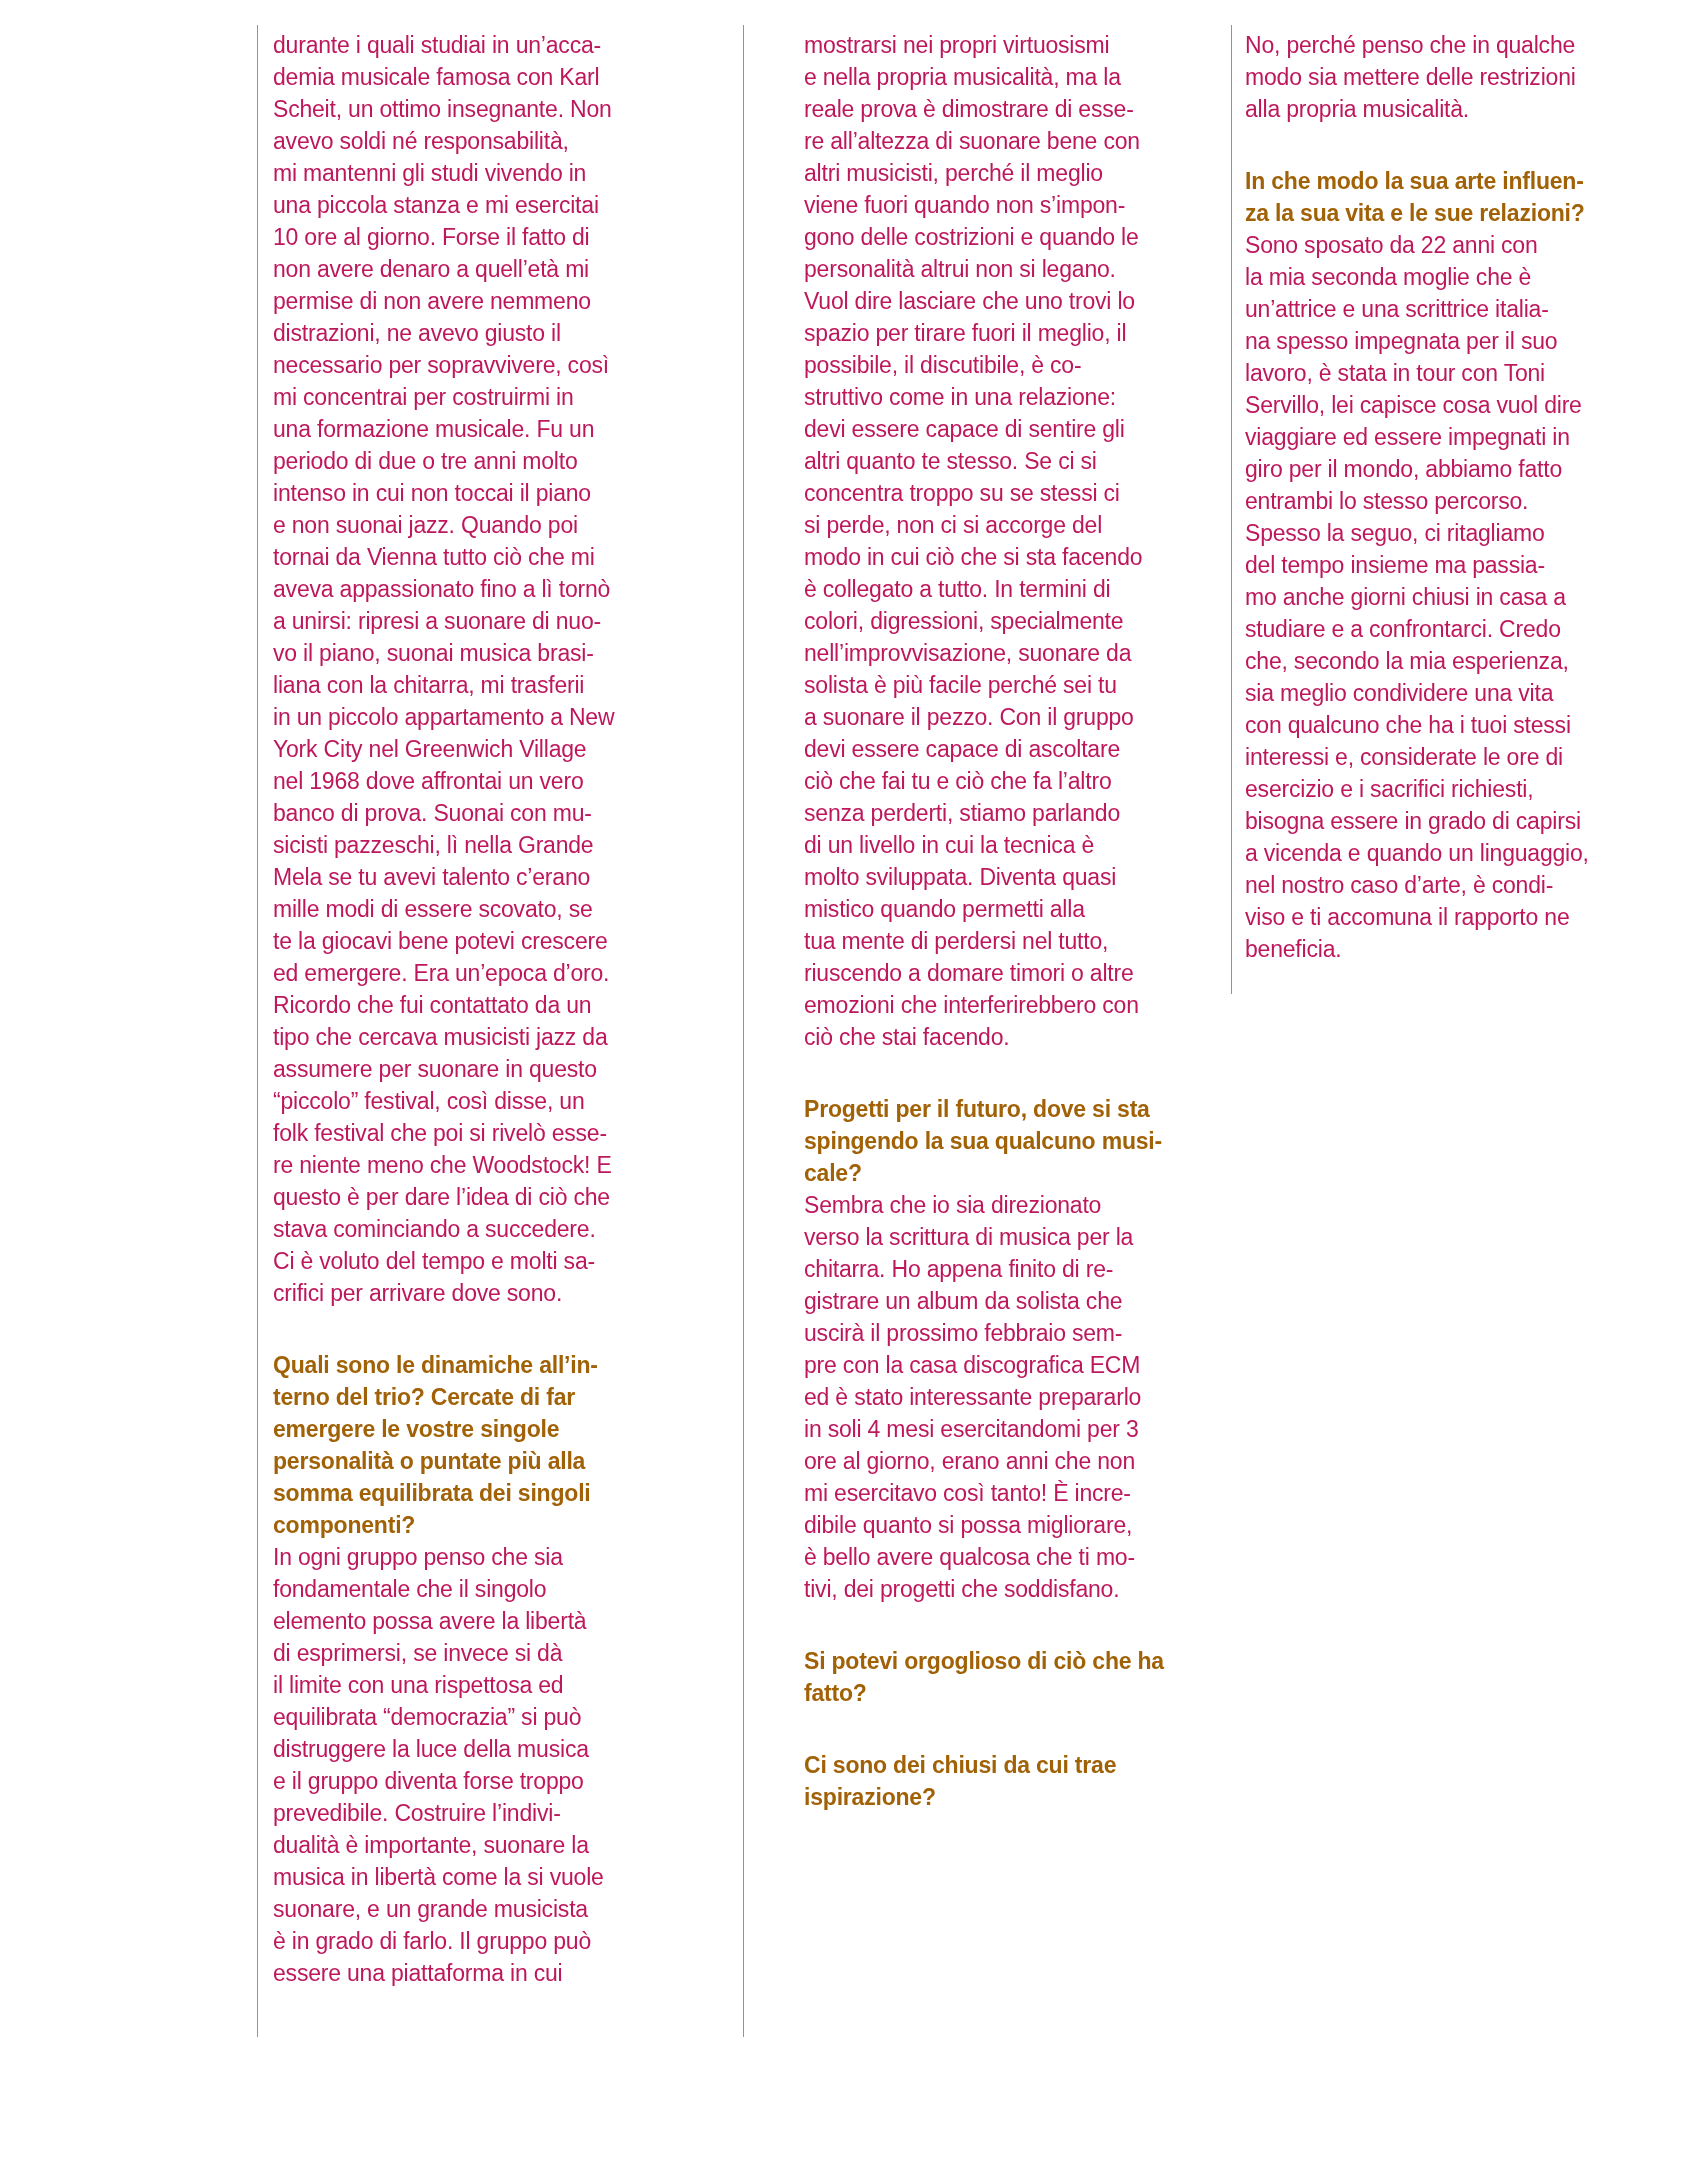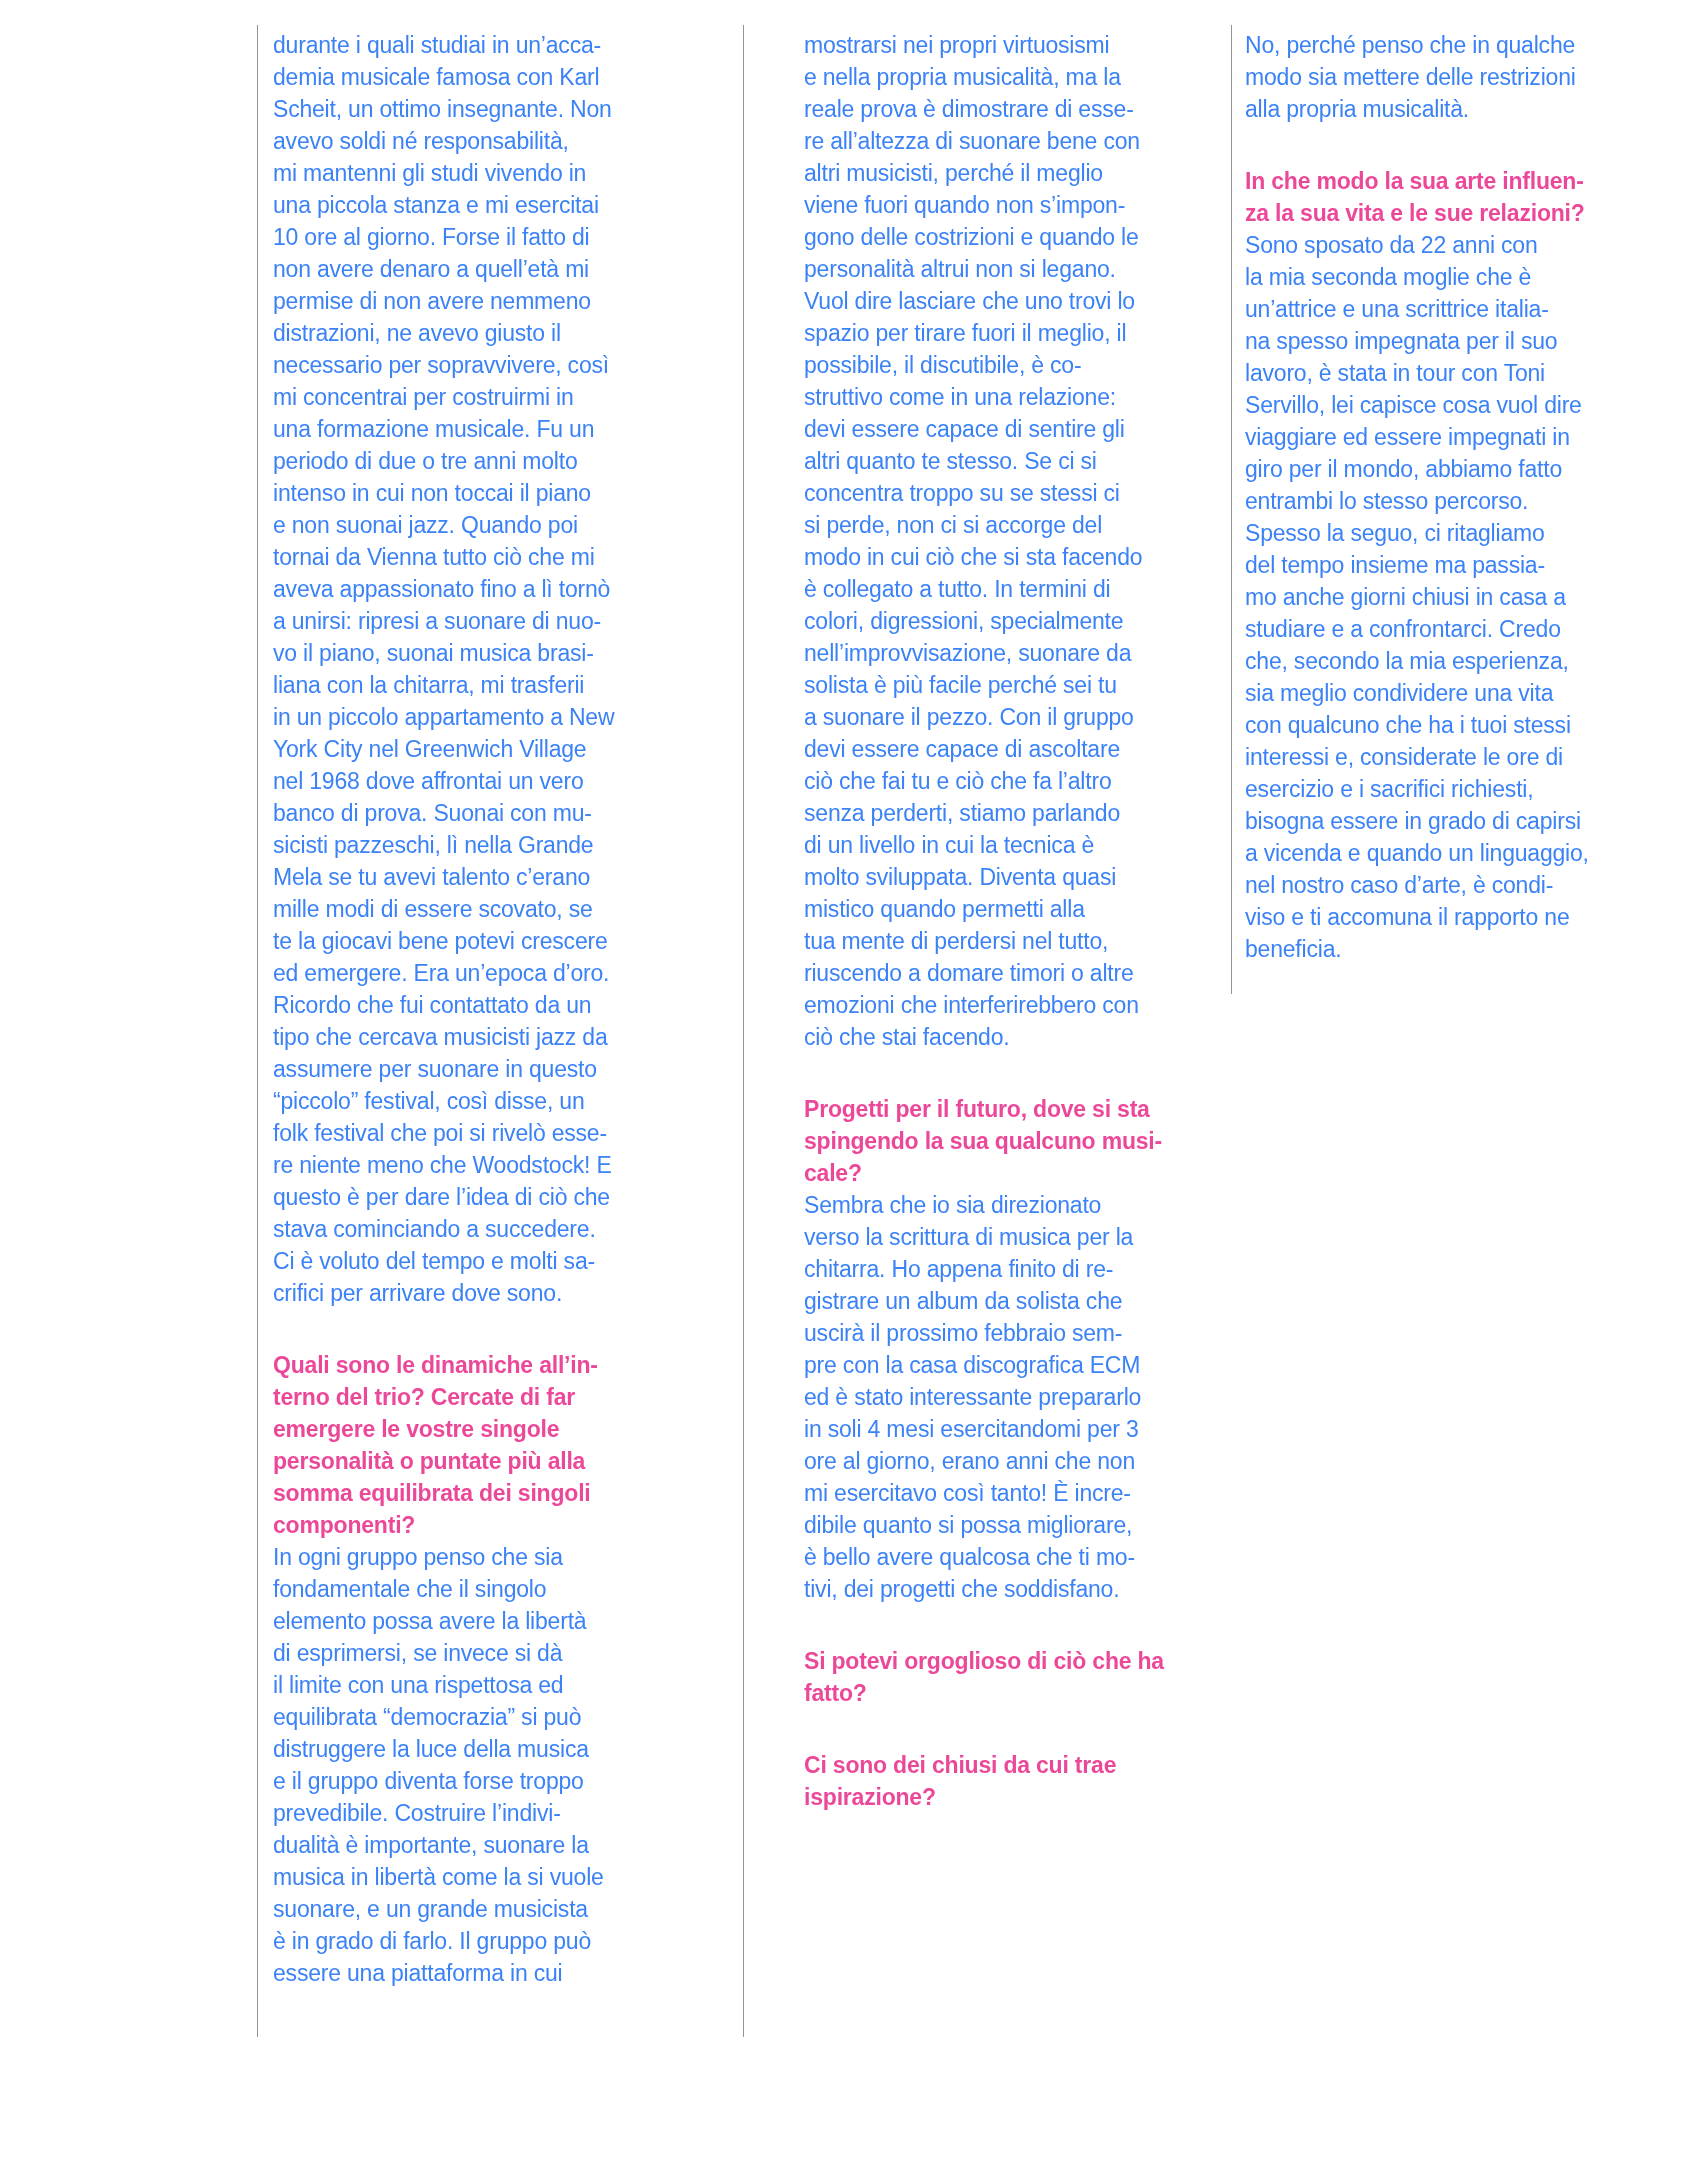--- a/index.html
+++ b/index.html
@@ -30,7 +30,7 @@
     white-space:pre-line;
     margin:0;
   }
-  .answer { color:#3b82f6; font-weight:400; }
+  .answer { color:#be185d; font-weight:400; }
   .question { color:#ec4899; font-weight:700; margin-top:40px; }
 </style>
 </head>

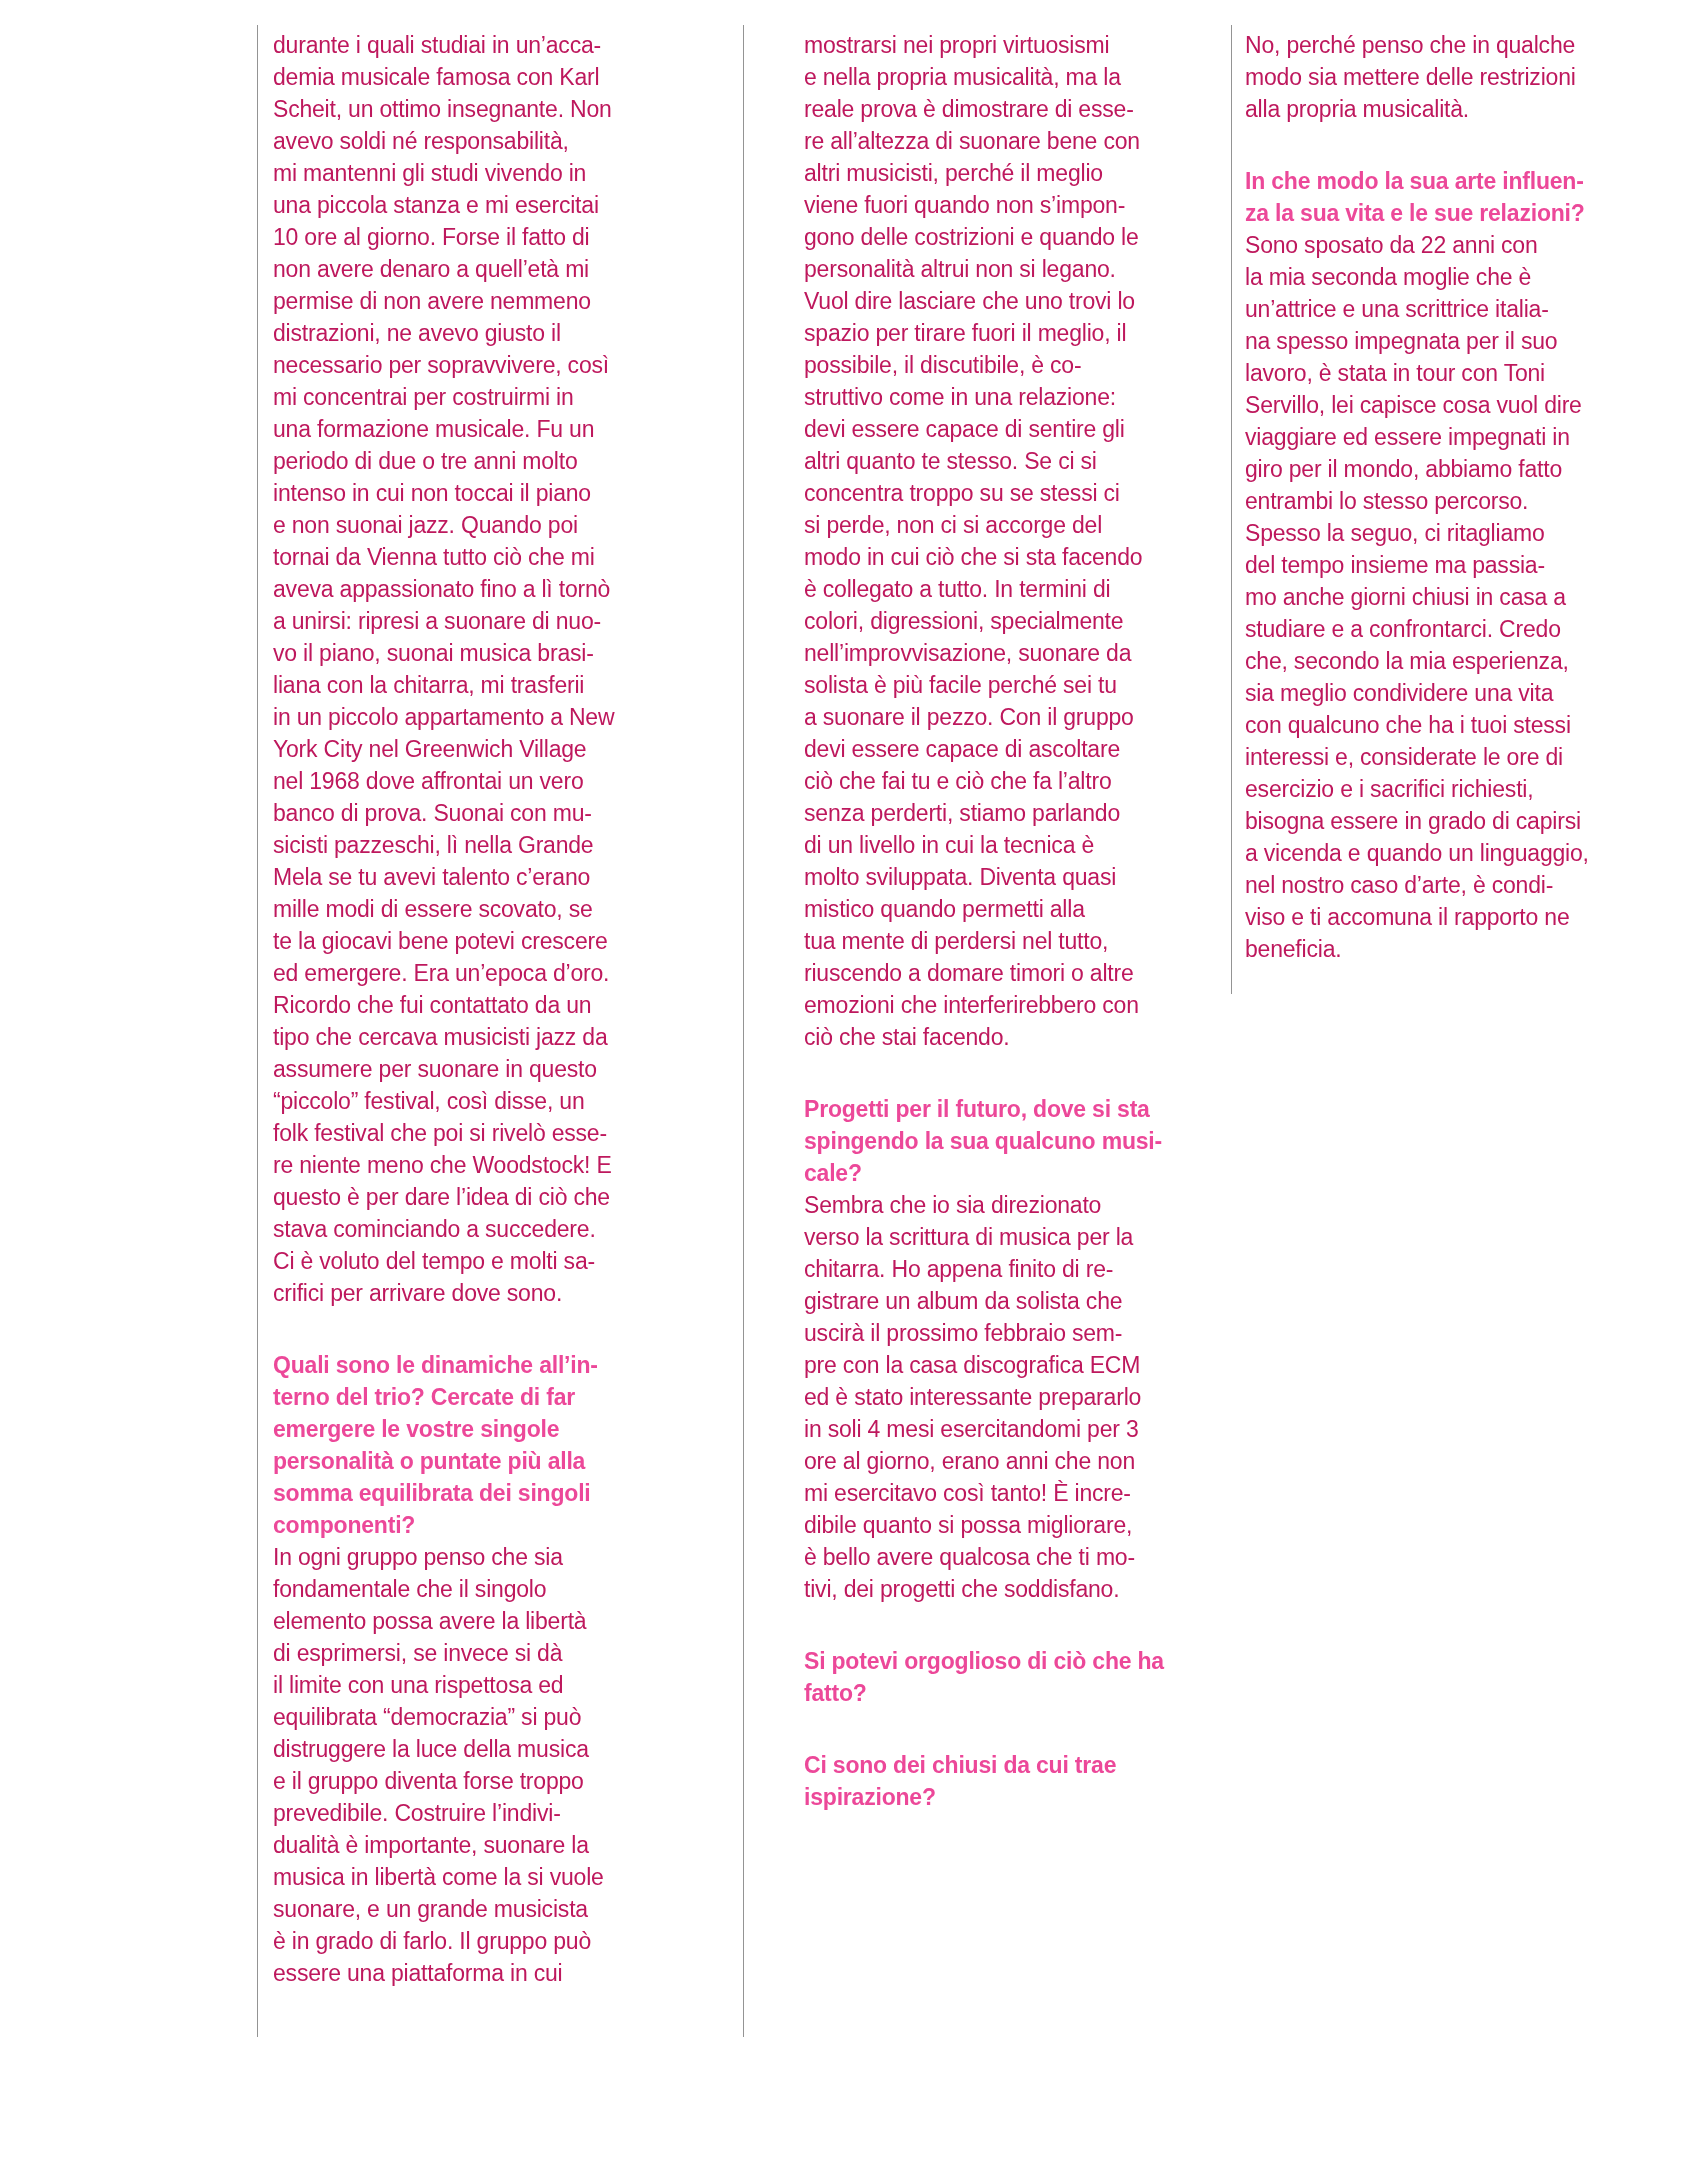--- a/index.html
+++ b/index.html
@@ -31,7 +31,7 @@
     margin:0;
   }
   .answer { color:#be185d; font-weight:400; }
-  .question { color:#ec4899; font-weight:700; margin-top:40px; }
+  .question { color:#a16207; font-weight:700; margin-top:40px; }
 </style>
 </head>
 <body>

